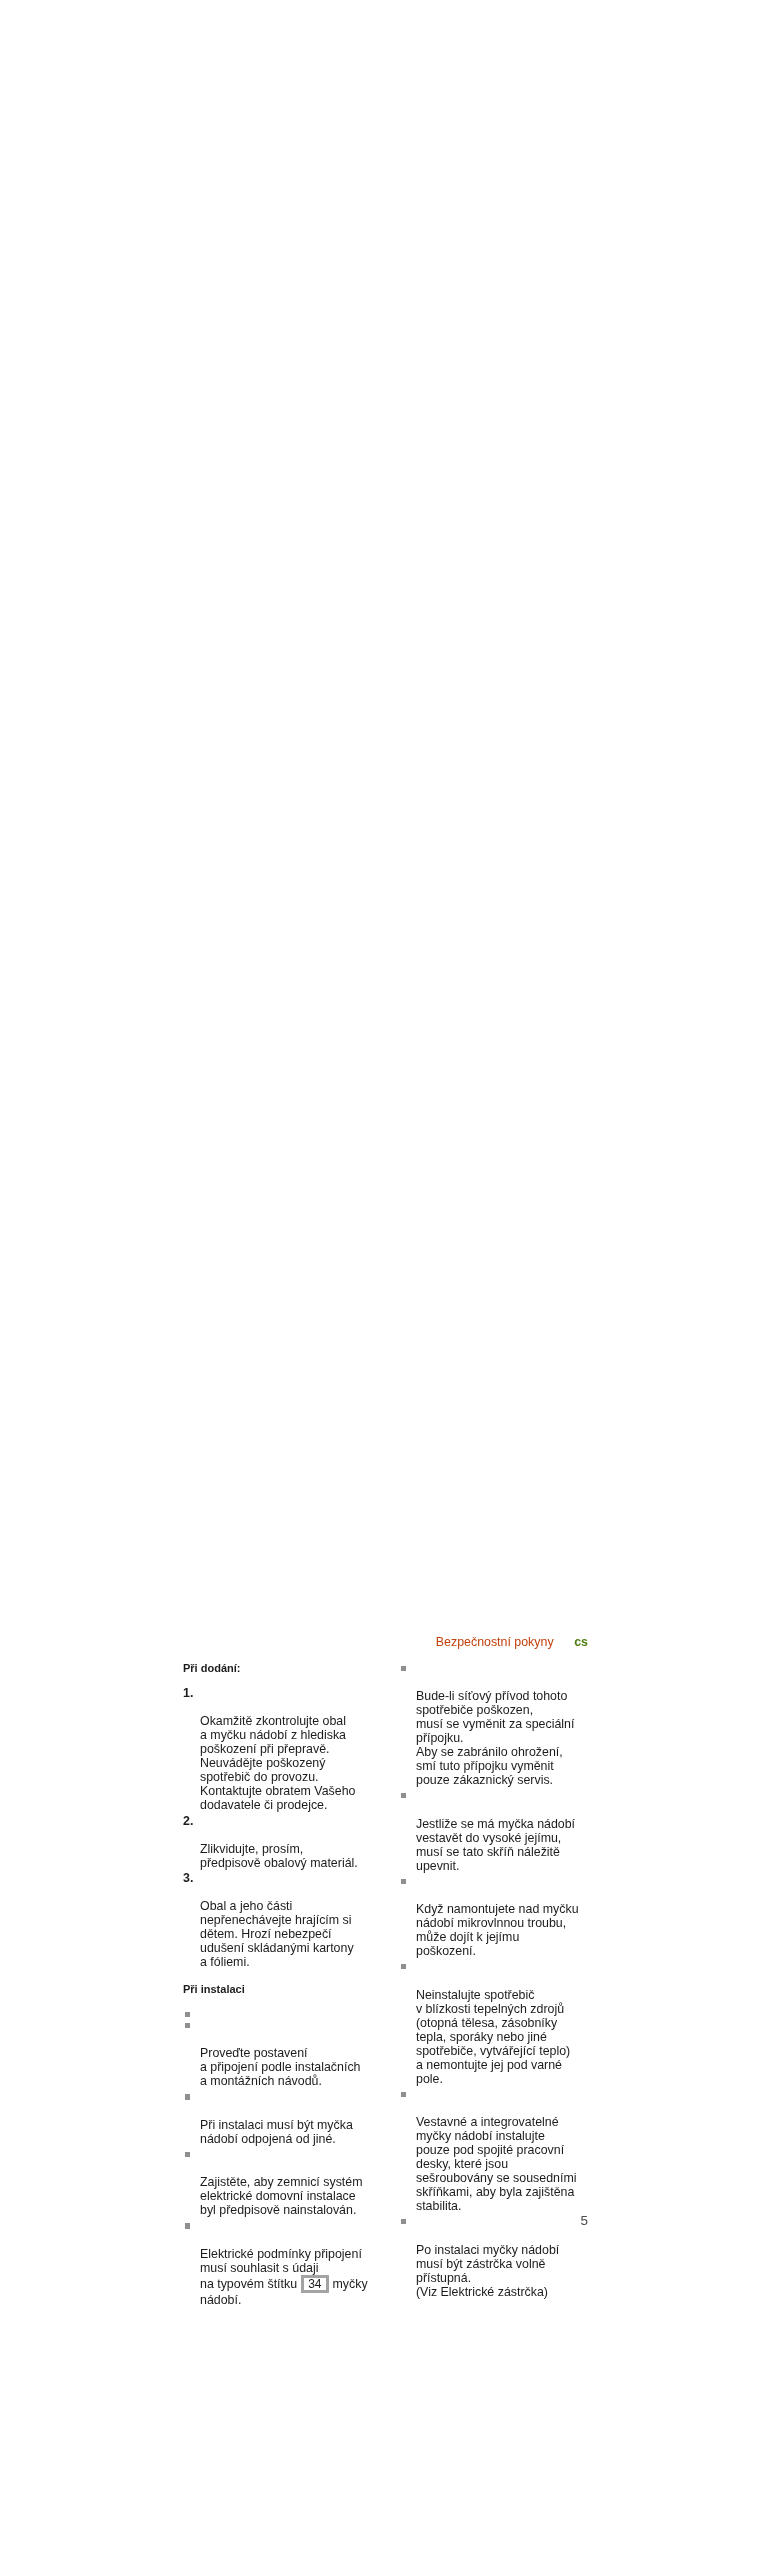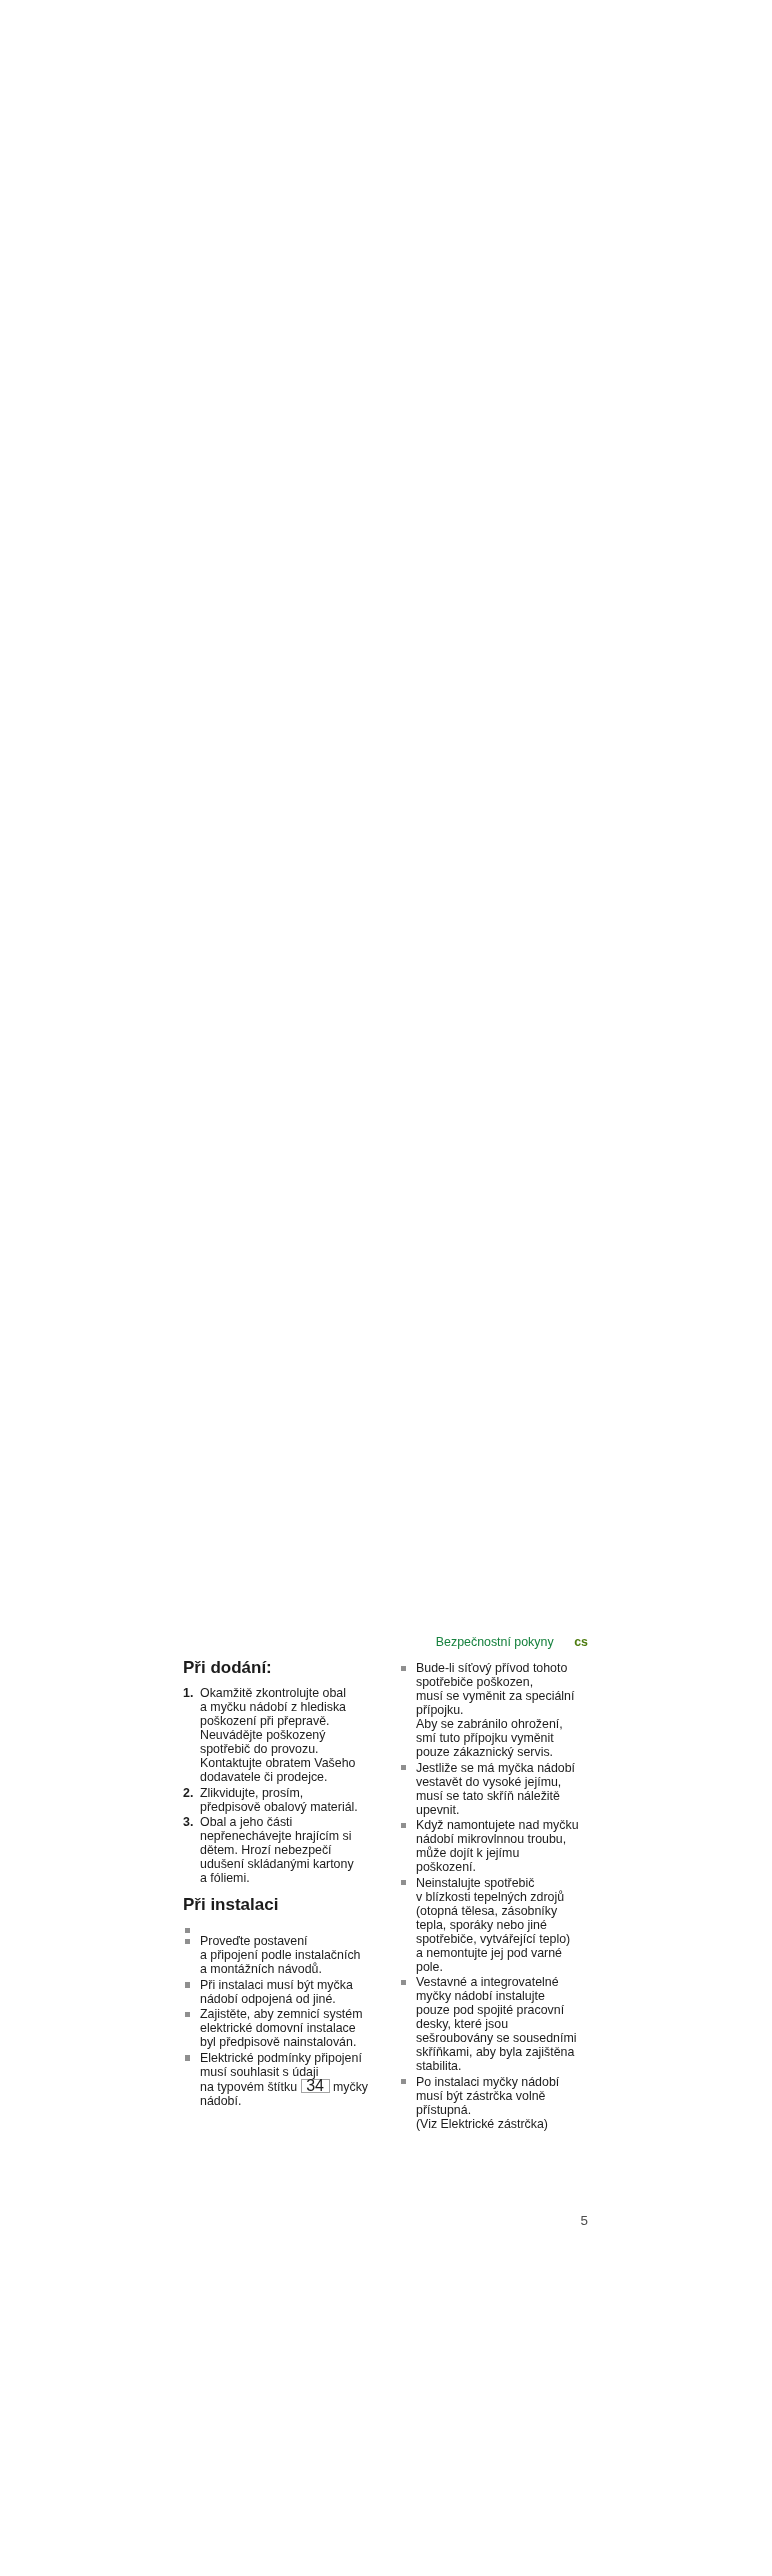--- a/index.html
+++ b/index.html
@@ -26,7 +26,7 @@
     align-items: baseline;
     line-height: 14px;
   }
-  .runhead .rh-title { color: #15803d; }
+  .runhead .rh-title { color: #c2410c; }
   .runhead .rh-lang  { color: #4d7c0f; font-weight: bold; margin-left: 20.6px; }
 
   .columns { display: flex; margin-top: 12px; }

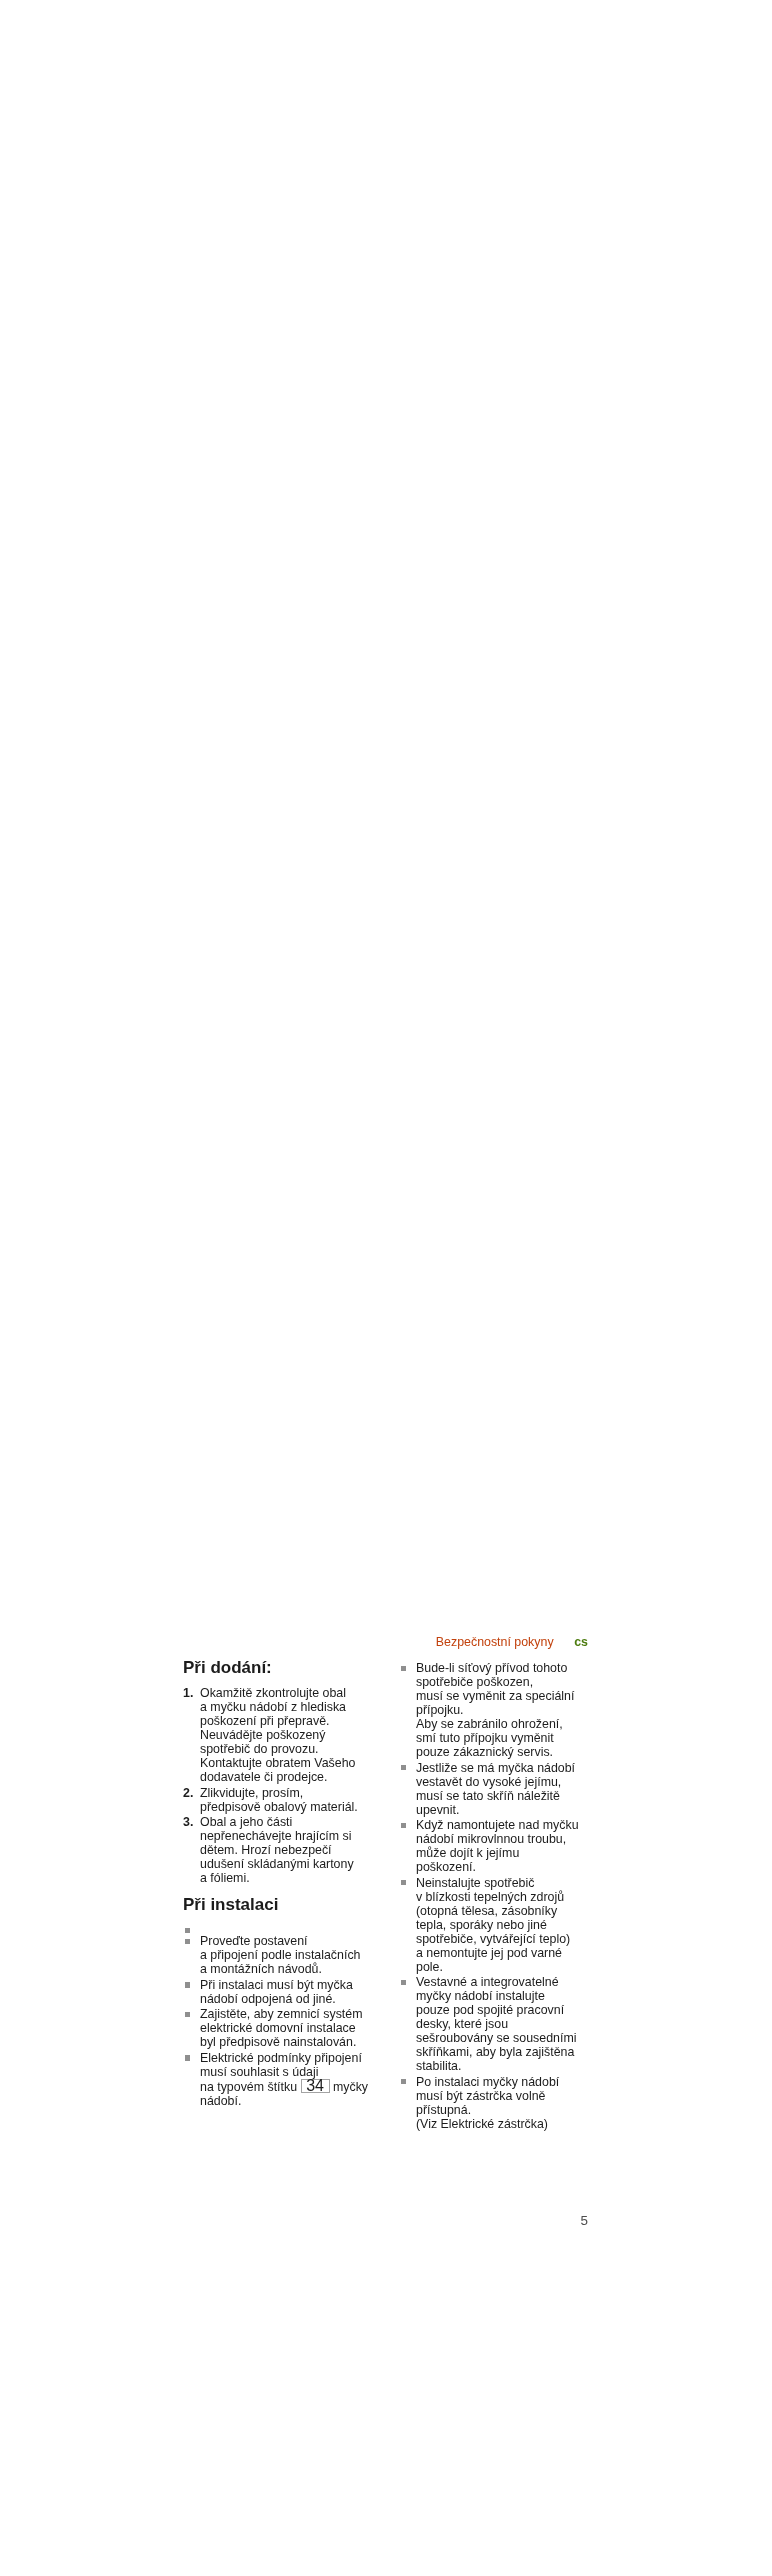--- a/index.html
+++ b/index.html
@@ -35,7 +35,7 @@
 
   .sec-heading {
     font-weight: bold;
-    font-size: 17px;
+    font-size: 11px;
     margin: 0 0 11.3px 0;
     line-height: 14px;
   }

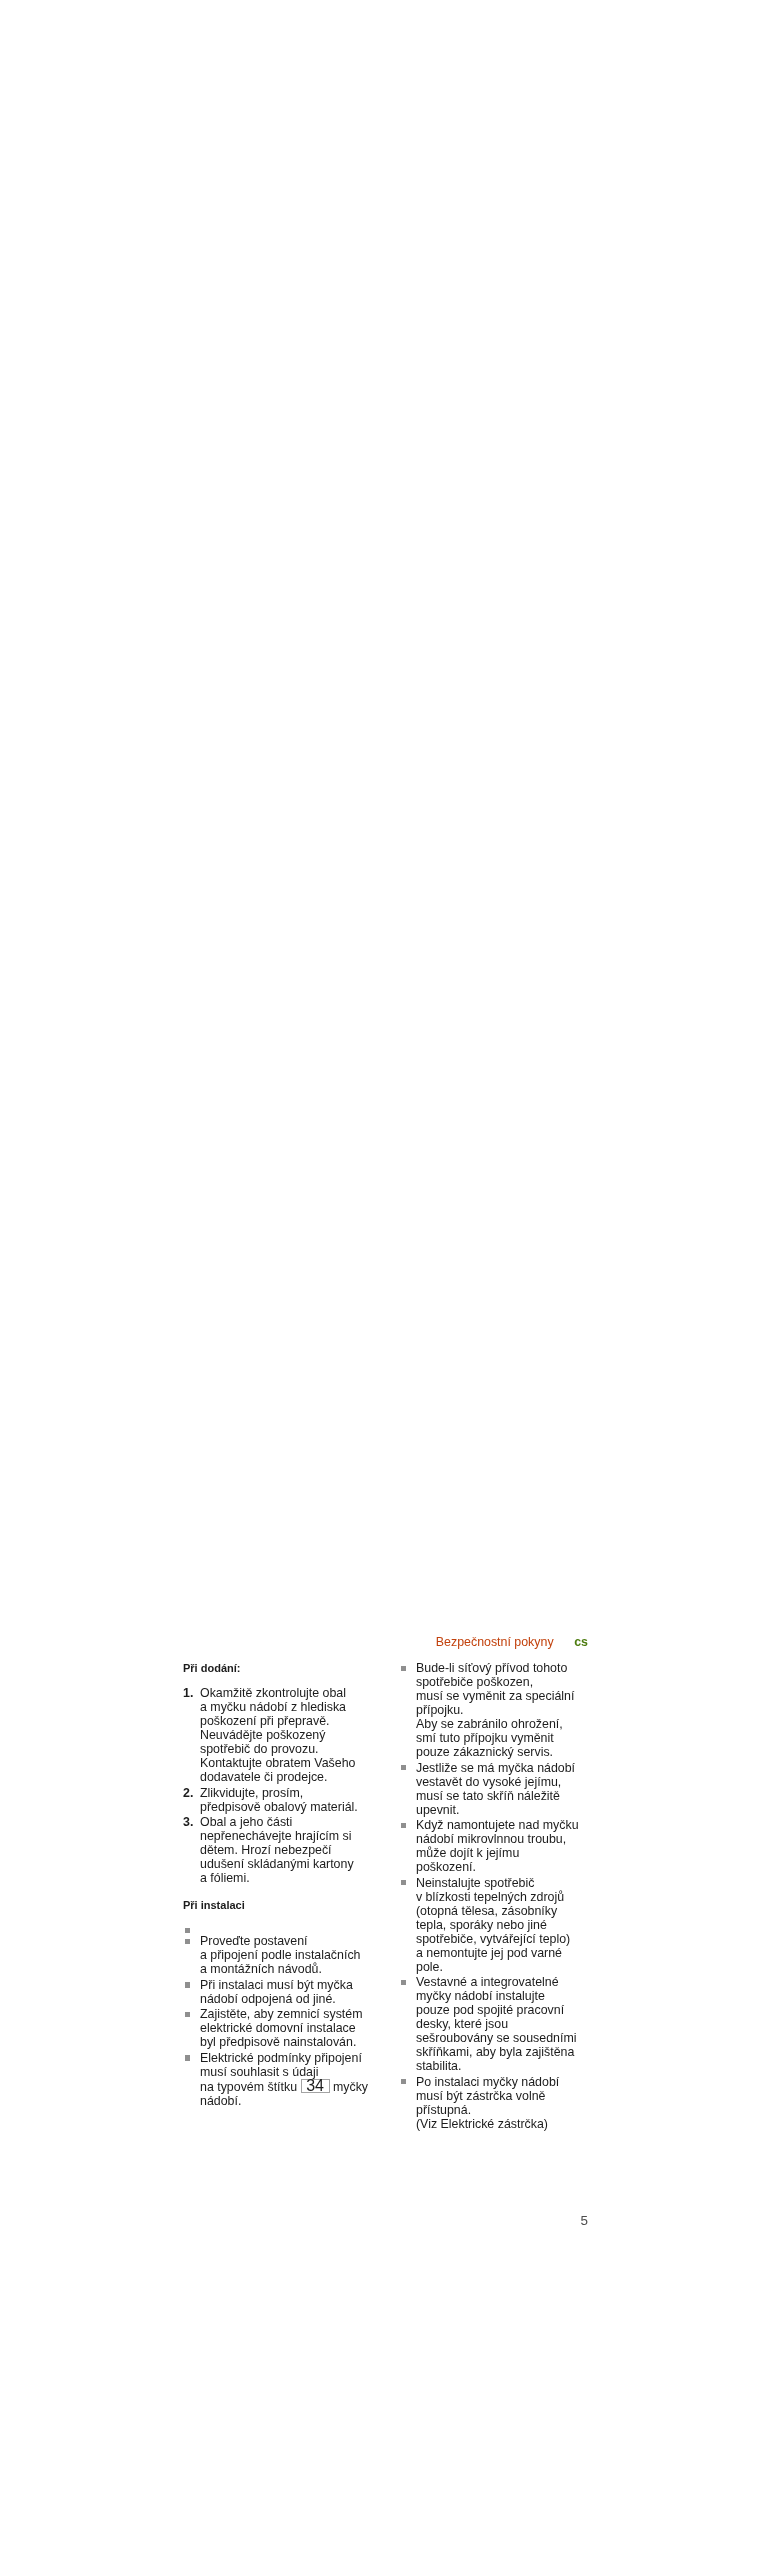--- a/index.html
+++ b/index.html
@@ -56,7 +56,7 @@
     margin: 4.6px 0 0 1.5px;
   }
   .sq-spacer { width: 10.3px; flex: none; }
-  .btext { white-space: pre; }
+  .btext { white-space: pre; margin-top: 28px; }
   .para2 { white-space: pre; }
 
   .refbox {

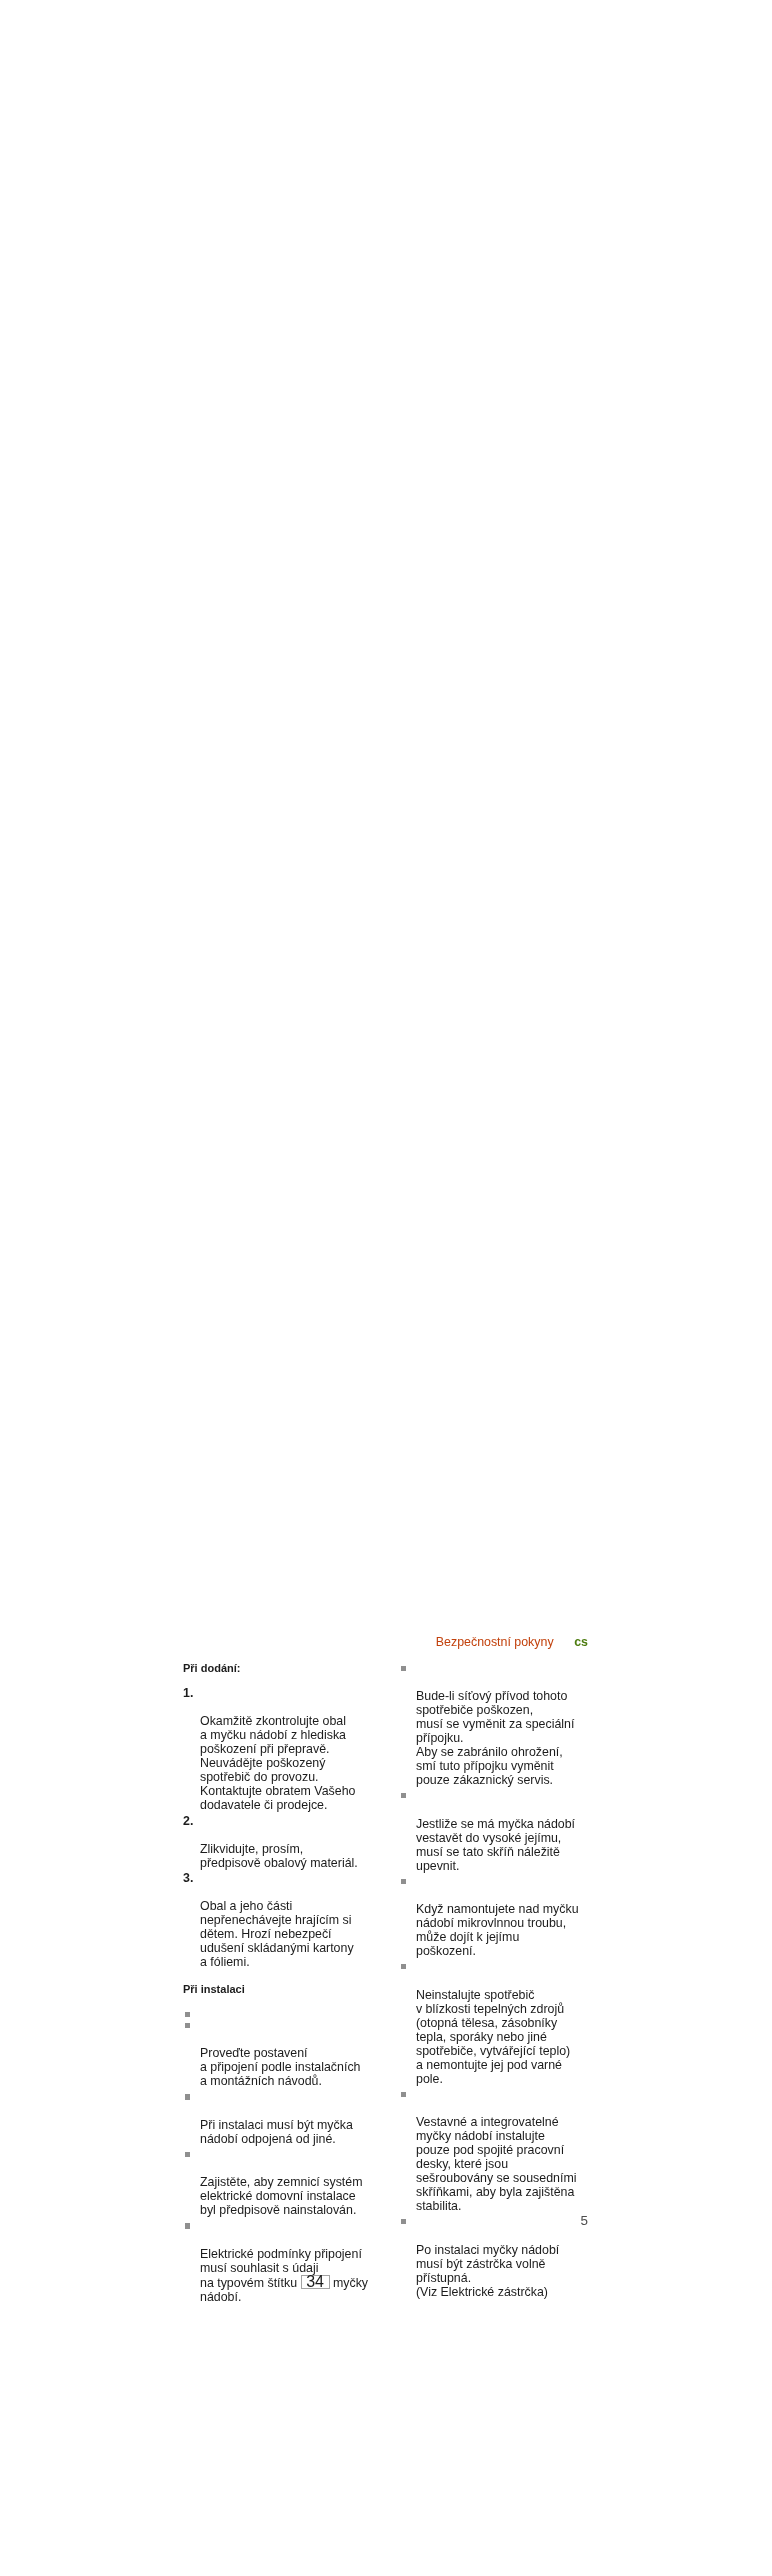--- a/index.html
+++ b/index.html
@@ -61,10 +61,10 @@
 
   .refbox {
     display: inline-block;
-    border: 1px solid #a3a3a3;
+    border: 3px solid #a3a3a3;
     padding: 0 4.6px;
     line-height: 12px;
-    font-size: 16px;
+    font-size: 12px;
     vertical-align: baseline;
   }
 

